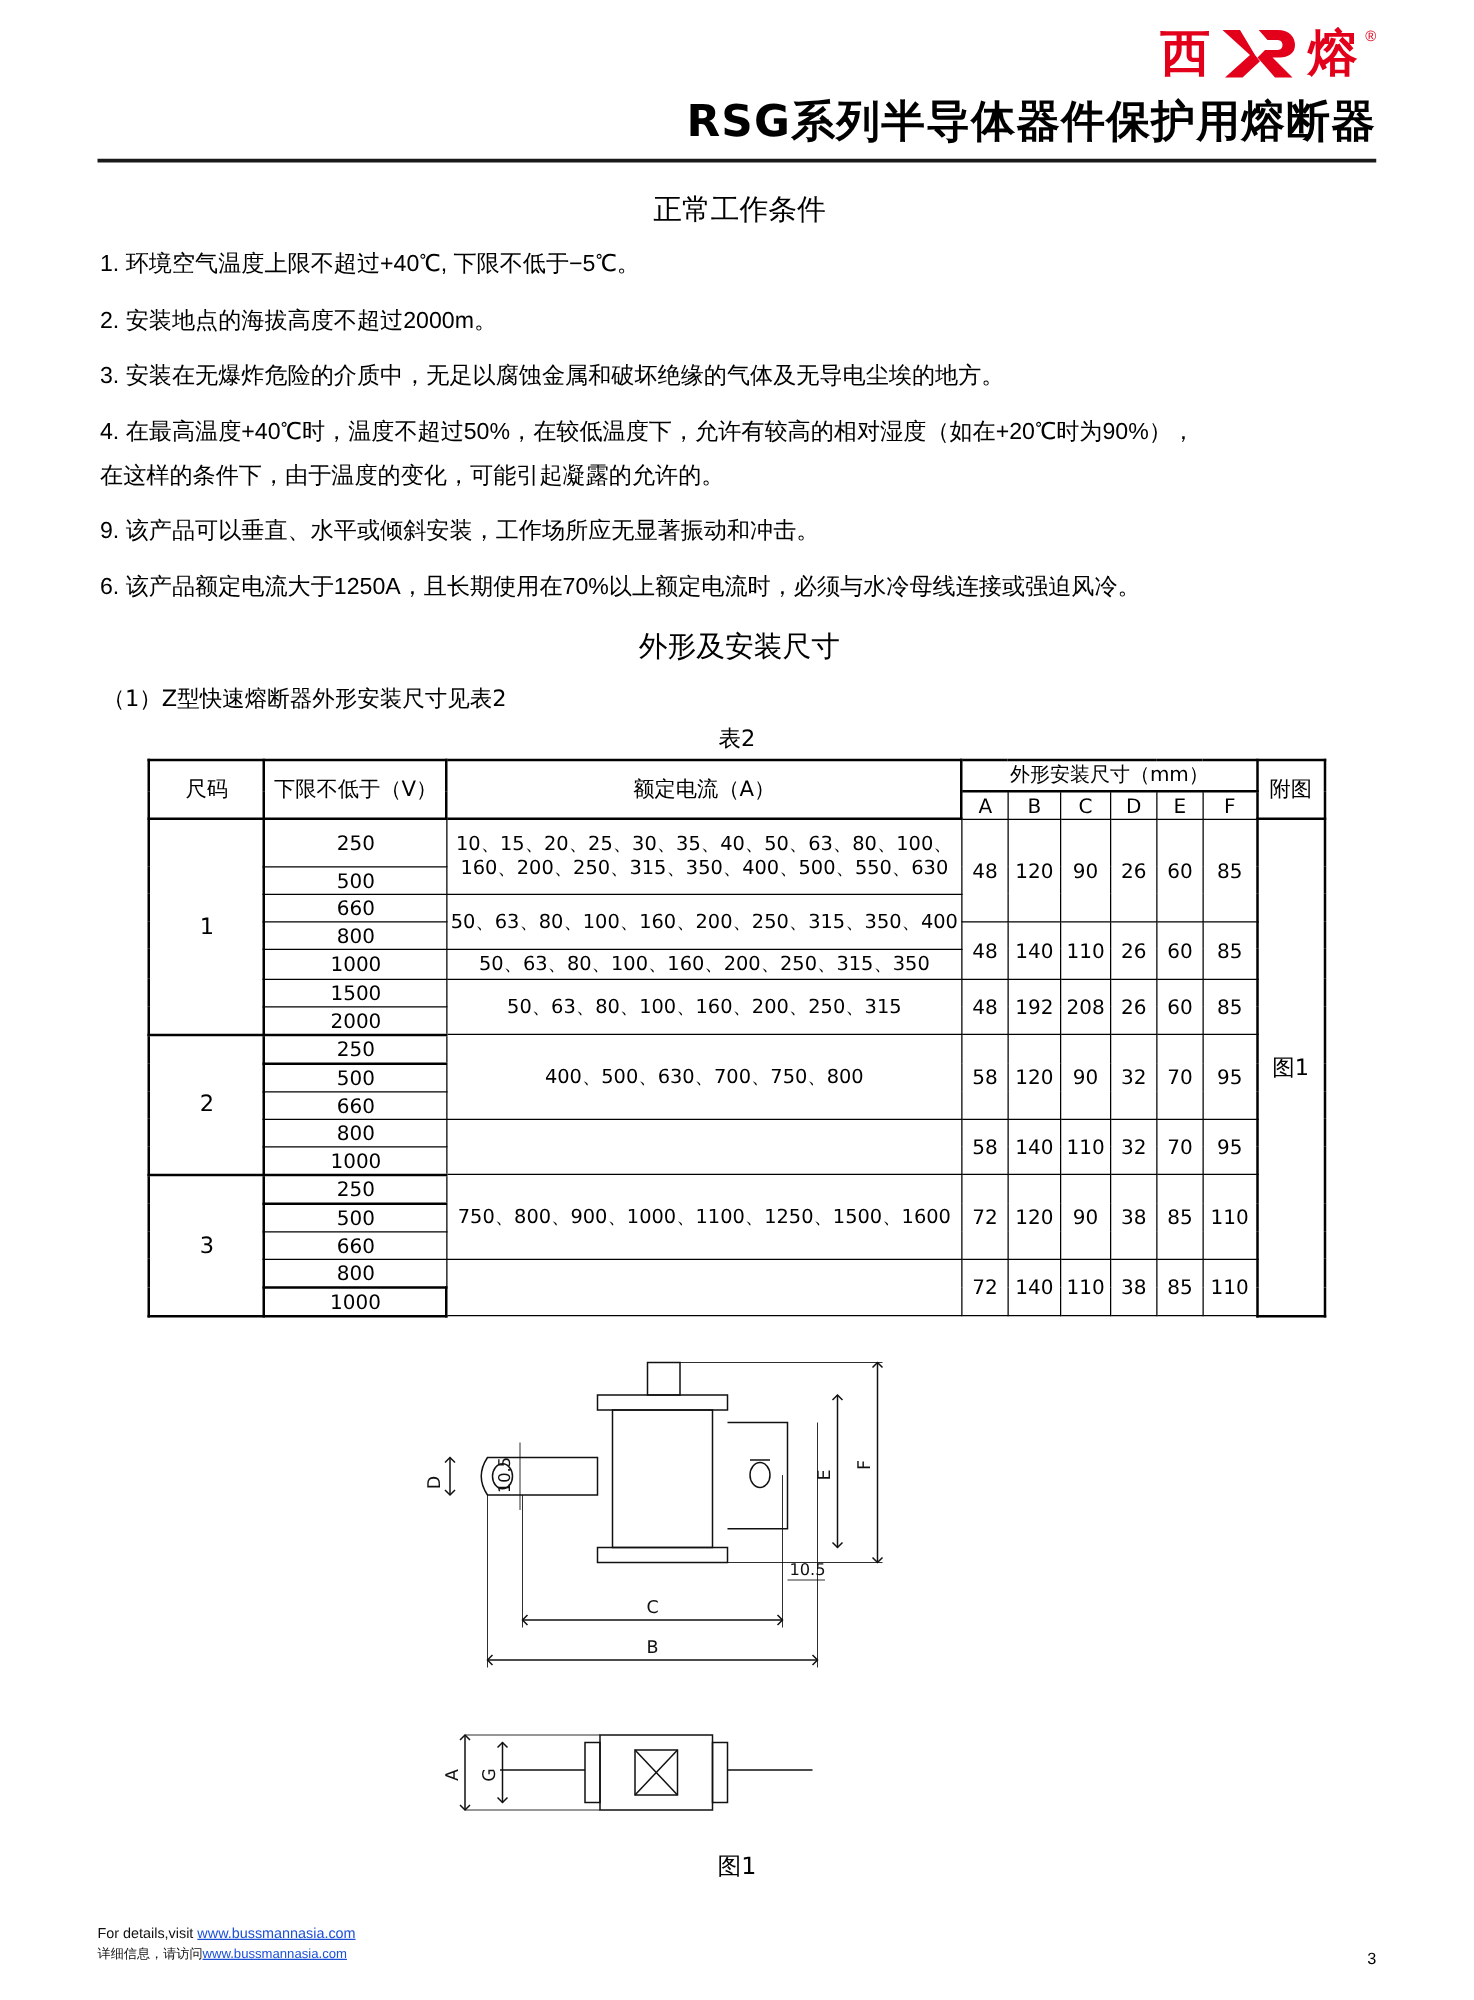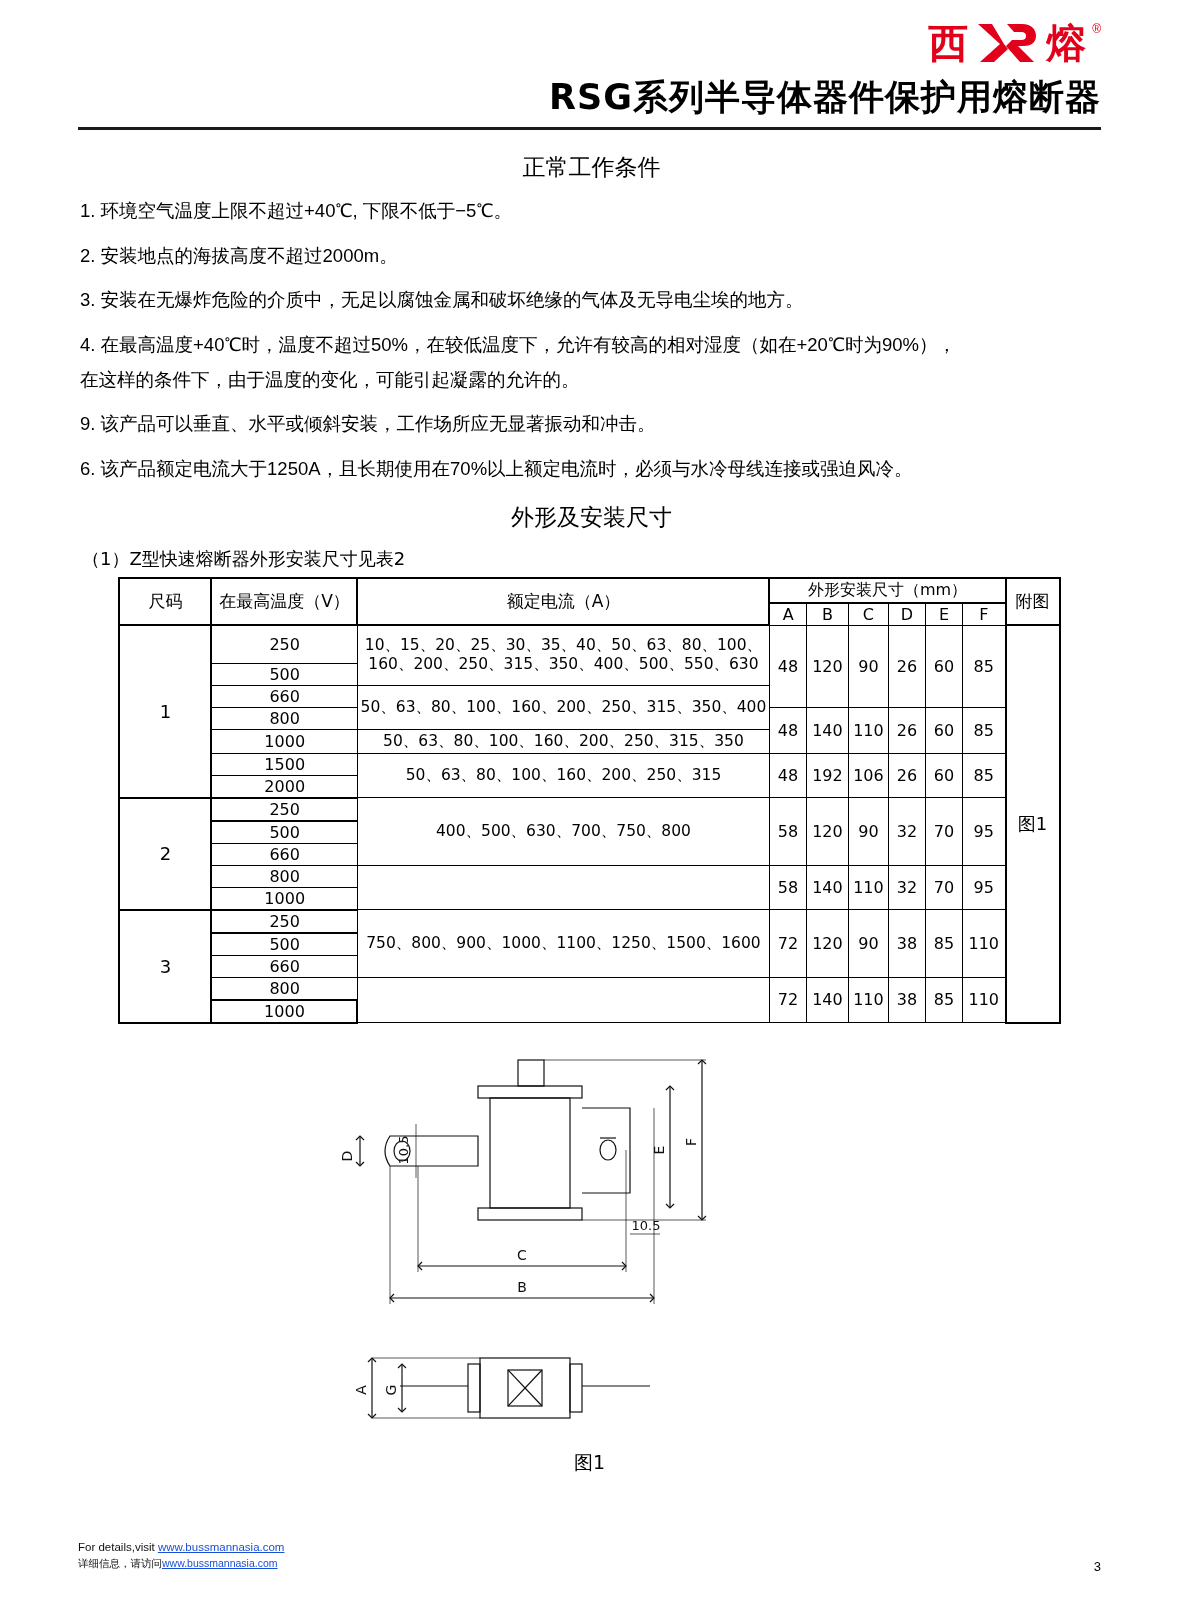--- a/index.html
+++ b/index.html
@@ -211,6 +211,7 @@
 
   <h2 class="section">外形及安装尺寸</h2>
   <p class="subnote">（1）Z型快速熔断器外形安装尺寸见表2</p>
+  <div class="table-caption">表2</div>
 
   <table class="dims">
     <colgroup>

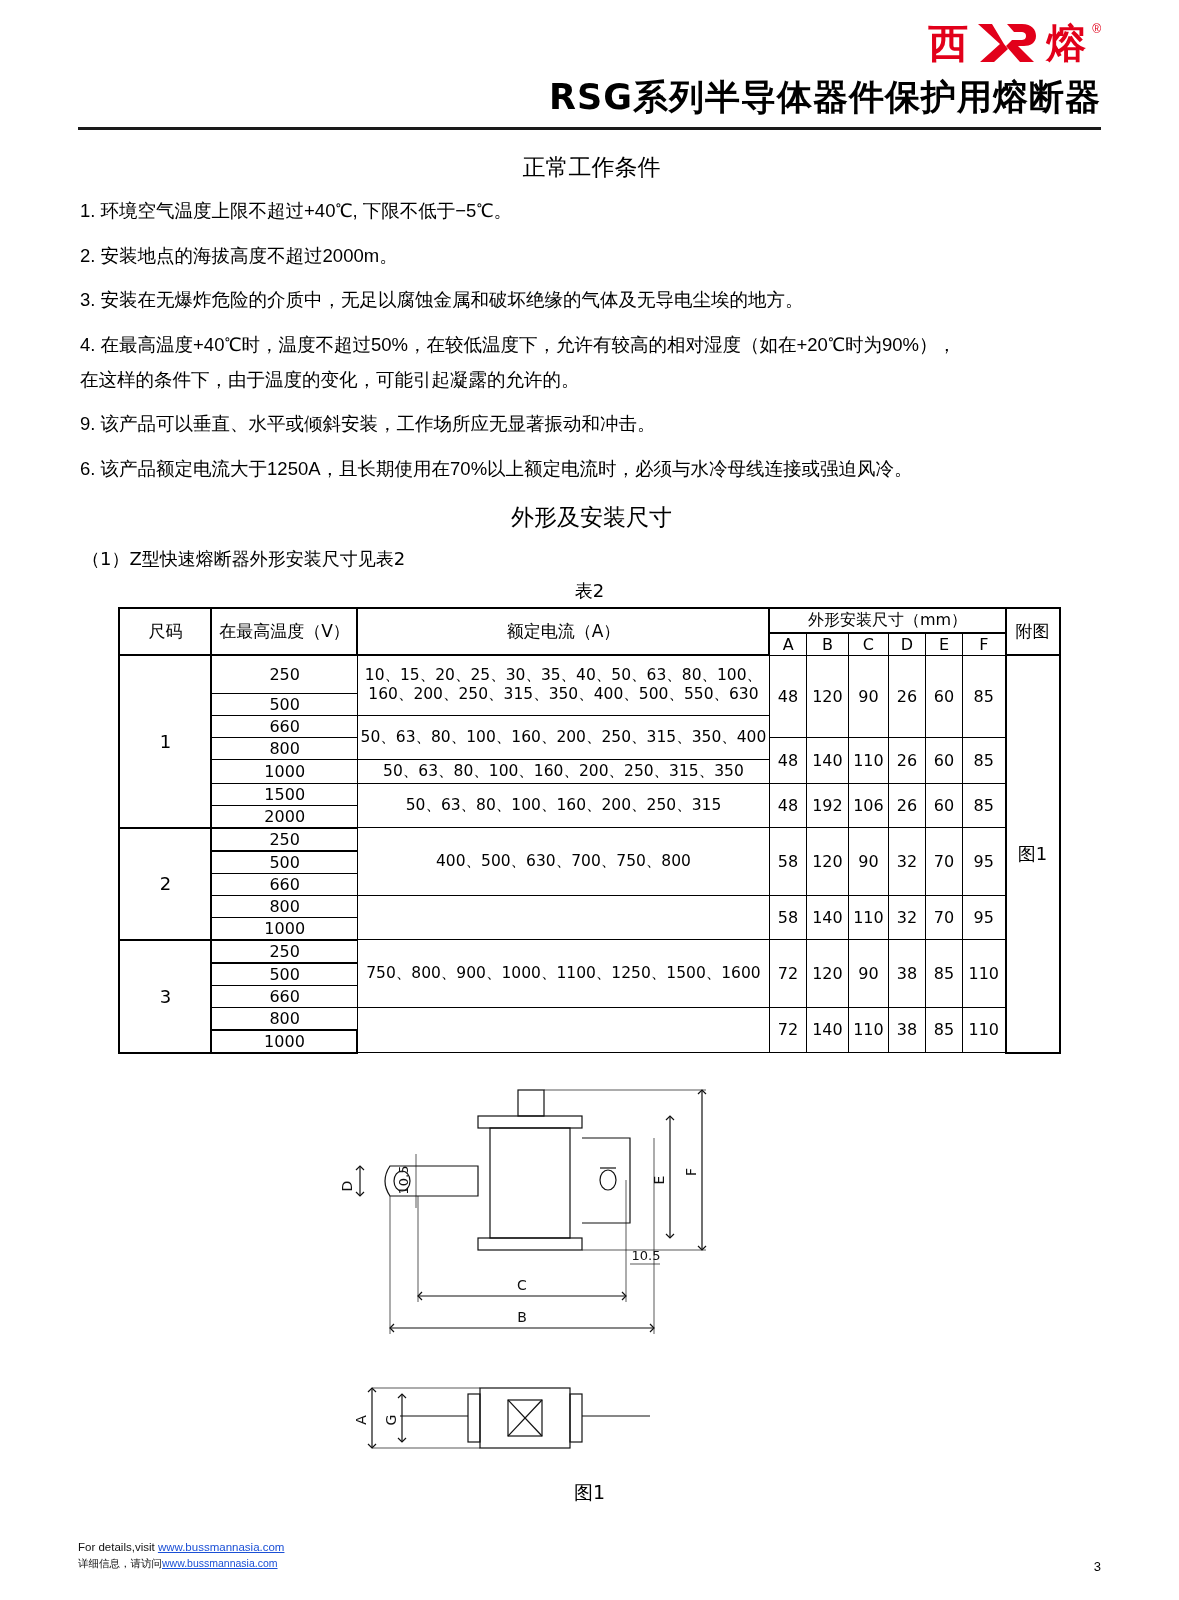--- a/index.html
+++ b/index.html
@@ -229,7 +229,7 @@
     <thead>
       <tr>
         <td class="hdr outer" rowspan="2">尺码</td>
-        <td class="hdr outer" rowspan="2">在最高温度（V）</td>
+        <td class="hdr outer" rowspan="2">下限不低于（V）</td>
         <td class="hdr outer" rowspan="2">额定电流（A）</td>
         <td class="hdr-small outer" colspan="6">外形安装尺寸（mm）</td>
         <td class="hdr outer" rowspan="2">附图</td>

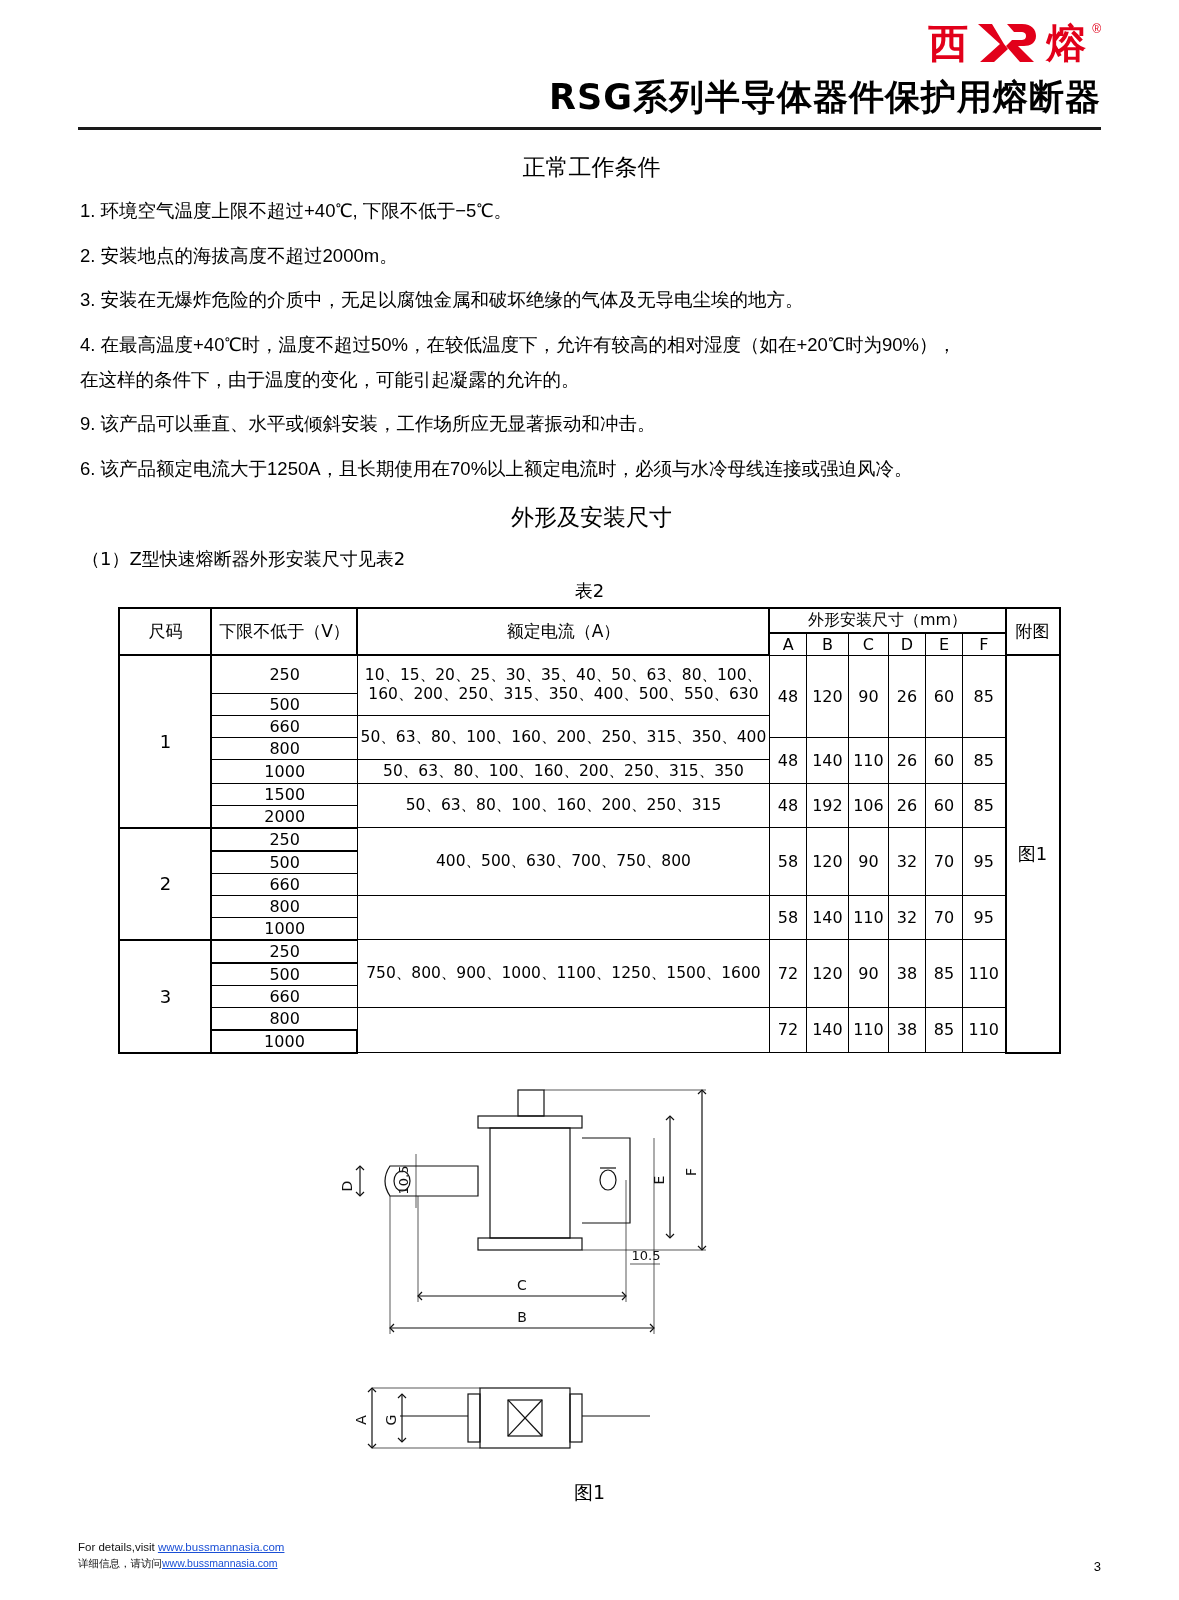--- a/index.html
+++ b/index.html
@@ -285,7 +285,7 @@
         <td class="cell-curr" rowspan="2">50、63、80、100、160、200、250、315</td>
         <td rowspan="2">48</td>
         <td rowspan="2">192</td>
-        <td rowspan="2">106</td>
+        <td rowspan="2">208</td>
         <td rowspan="2">26</td>
         <td rowspan="2">60</td>
         <td rowspan="2">85</td>

